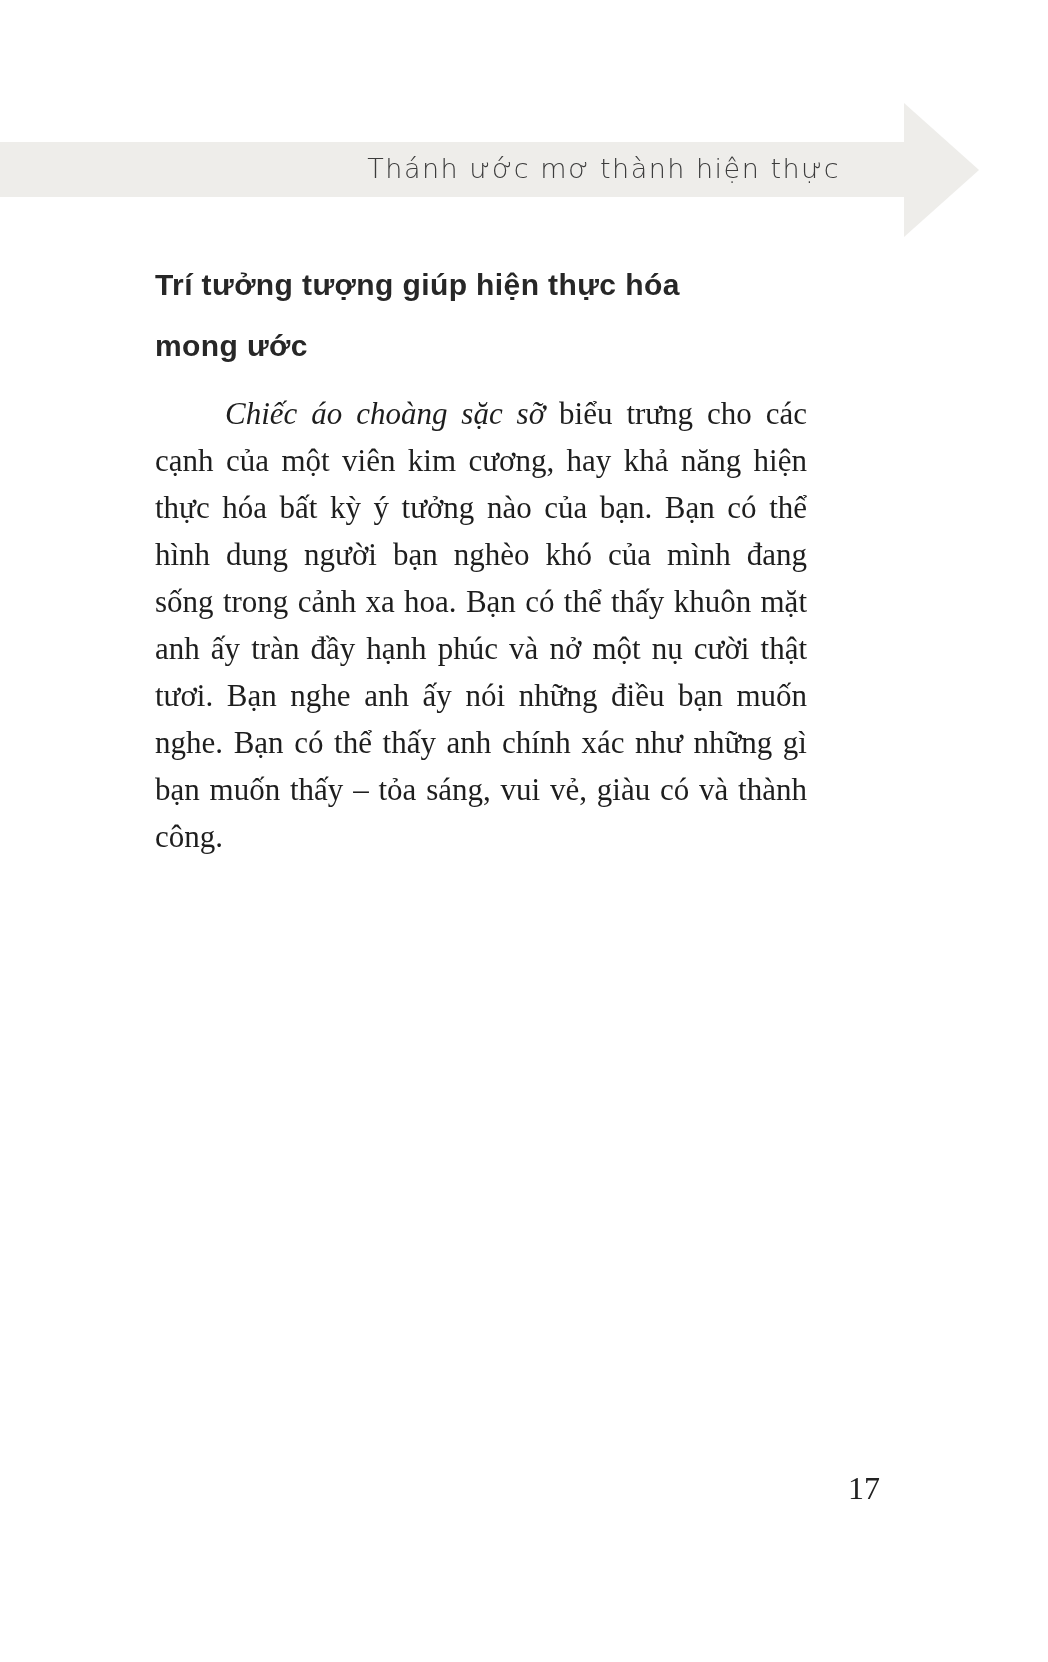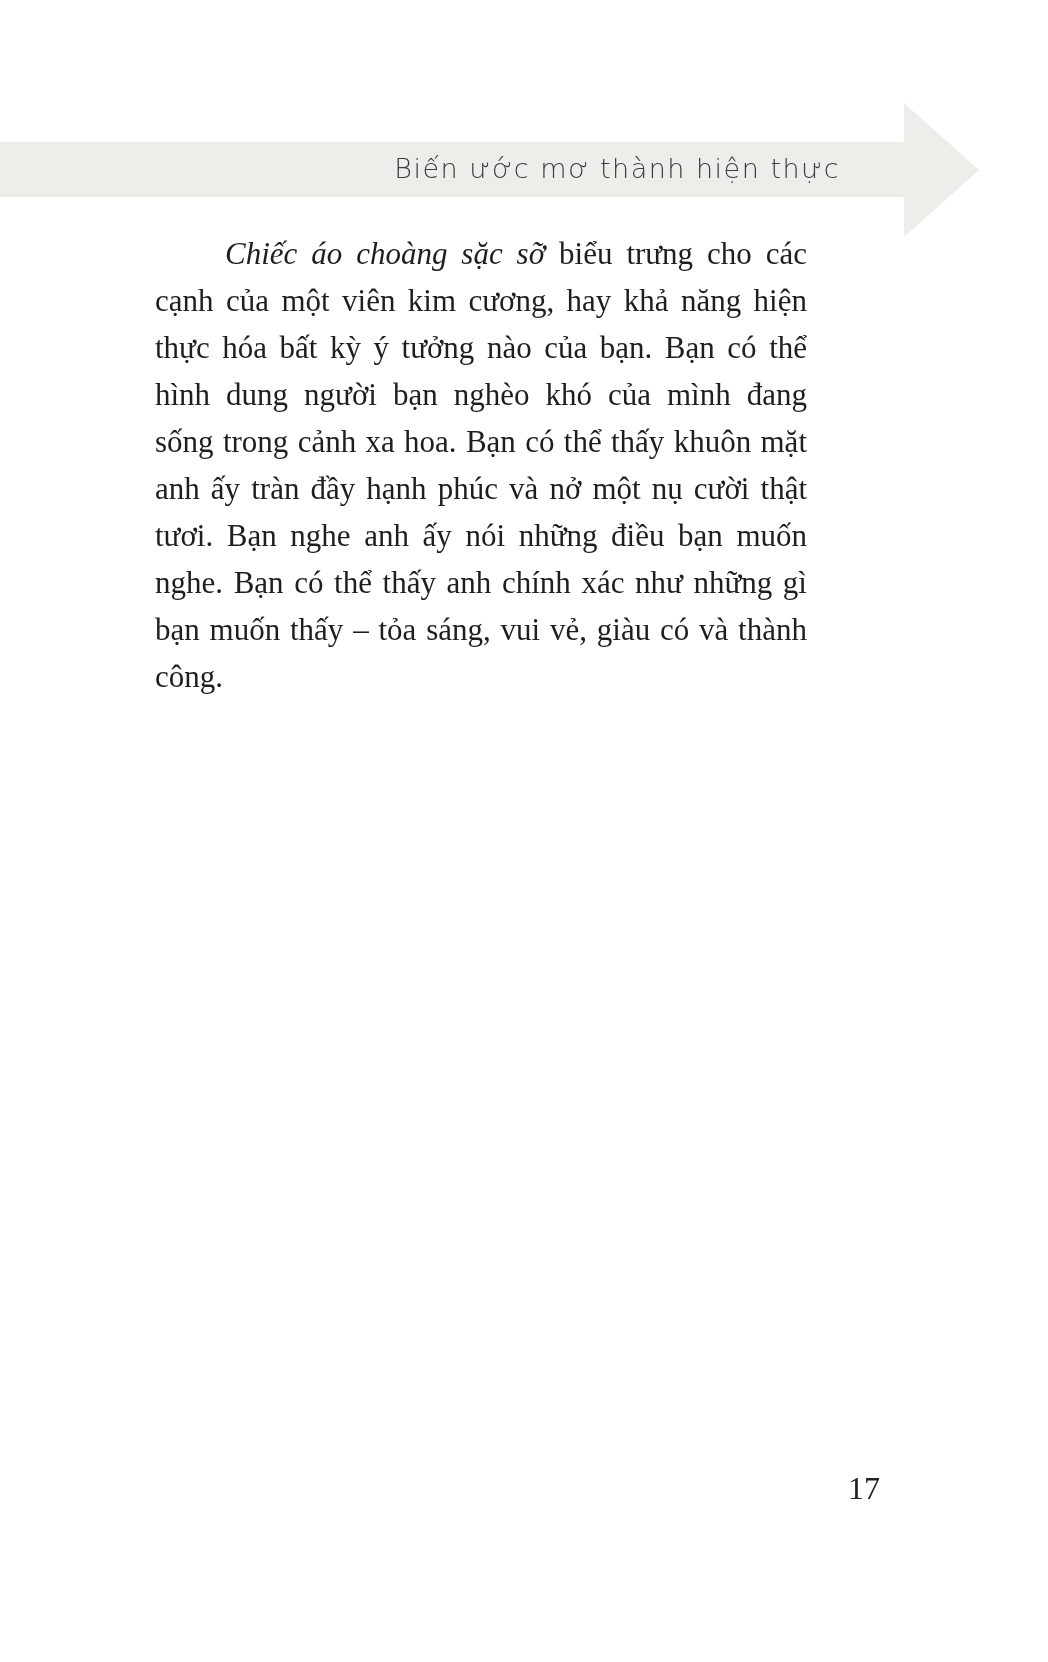--- a/index.html
+++ b/index.html
@@ -83,7 +83,7 @@
   <svg class="banner-arrowhead" viewBox="0 0 75 134" xmlns="http://www.w3.org/2000/svg">
     <polygon points="0,0 75,67 0,134" fill="#eeedea"></polygon>
   </svg>
-  <div class="banner-title">Biến ước mơ thành hiện thực</div>
+  <div class="banner-title">Thánh ước mơ thành hiện thực</div>
 
   <div class="content" id="content">
       <p class="indent"><em>Chiếc áo choàng sặc sỡ</em><span> biểu trưng cho các cạnh của một viên kim cương, hay khả năng hiện thực hóa bất kỳ ý tưởng nào của bạn. Bạn có thể hình dung người bạn nghèo khó của mình đang sống trong cảnh xa hoa. Bạn có thể thấy khuôn mặt anh ấy tràn đầy hạnh phúc và nở một nụ cười thật tươi. Bạn nghe anh ấy nói những điều bạn muốn nghe. Bạn có thể thấy anh chính xác như những gì bạn muốn thấy – tỏa sáng, vui vẻ, giàu có và thành công.</span></p>

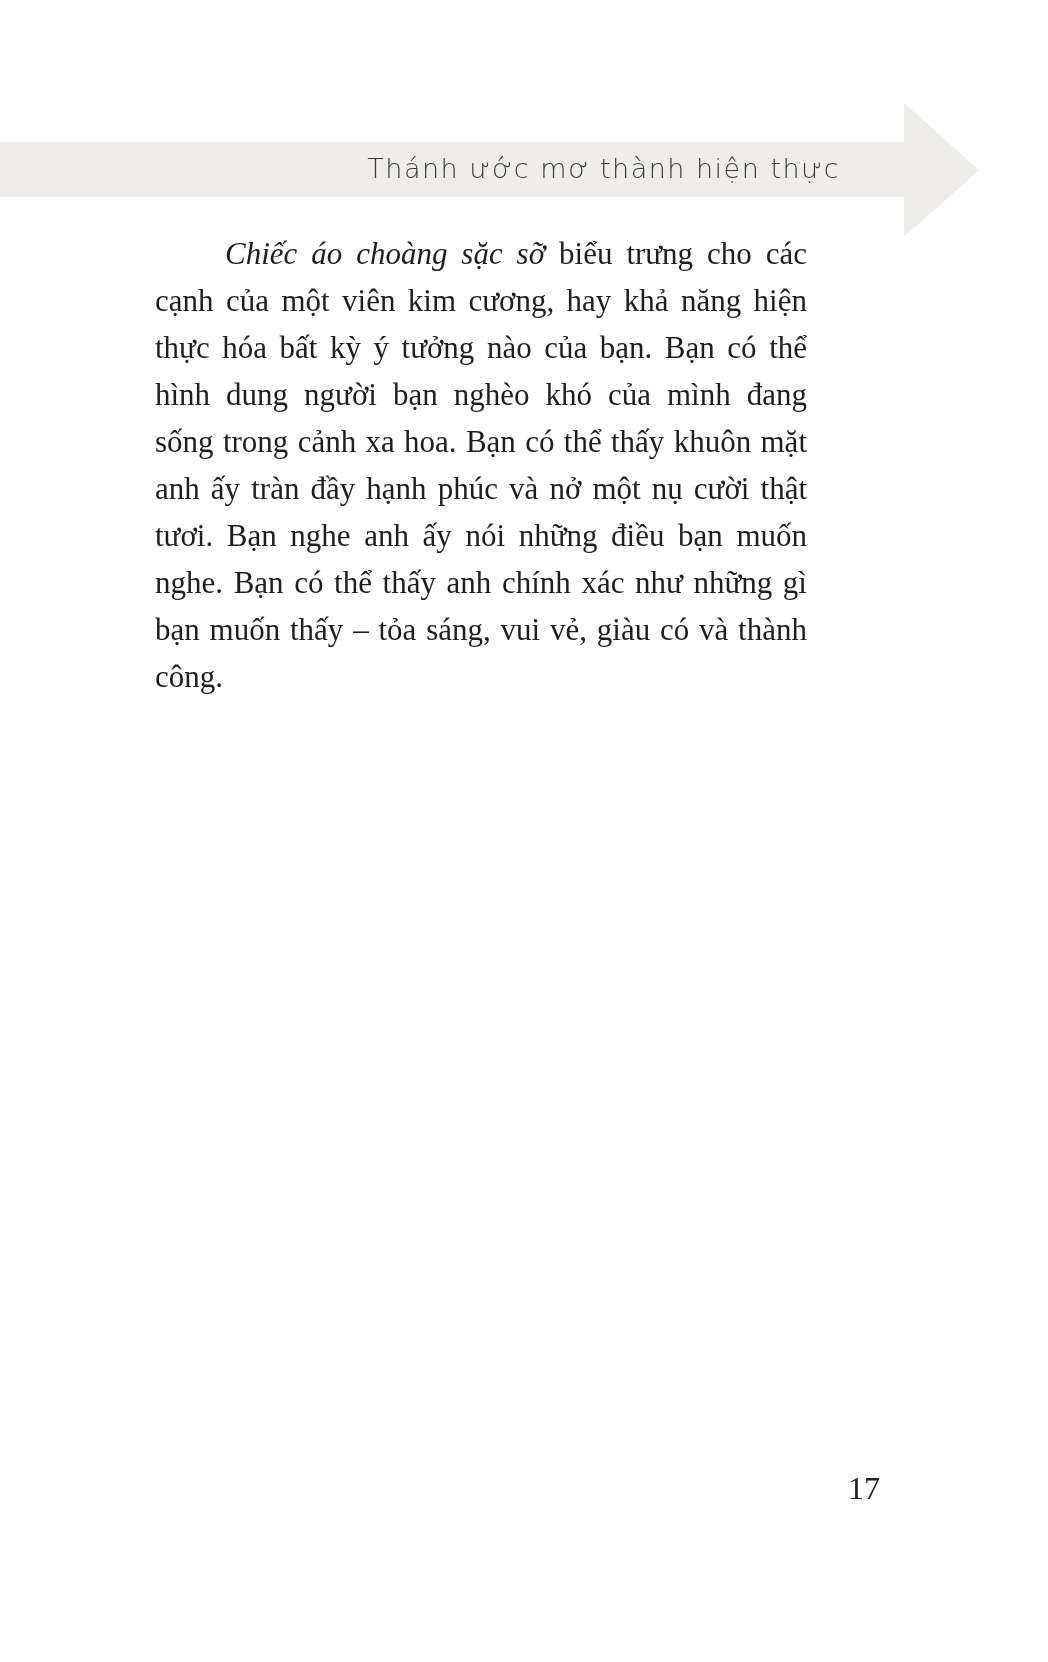--- a/index.html
+++ b/index.html
@@ -86,6 +86,8 @@
   <div class="banner-title">Thánh ước mơ thành hiện thực</div>
 
   <div class="content" id="content">
+      <h2>Trí tưởng tượng giúp hiện thực hóa
+mong ước</h2>
       <p class="indent"><em>Chiếc áo choàng sặc sỡ</em><span> biểu trưng cho các cạnh của một viên kim cương, hay khả năng hiện thực hóa bất kỳ ý tưởng nào của bạn. Bạn có thể hình dung người bạn nghèo khó của mình đang sống trong cảnh xa hoa. Bạn có thể thấy khuôn mặt anh ấy tràn đầy hạnh phúc và nở một nụ cười thật tươi. Bạn nghe anh ấy nói những điều bạn muốn nghe. Bạn có thể thấy anh chính xác như những gì bạn muốn thấy – tỏa sáng, vui vẻ, giàu có và thành công.</span></p>
     </div>
 

